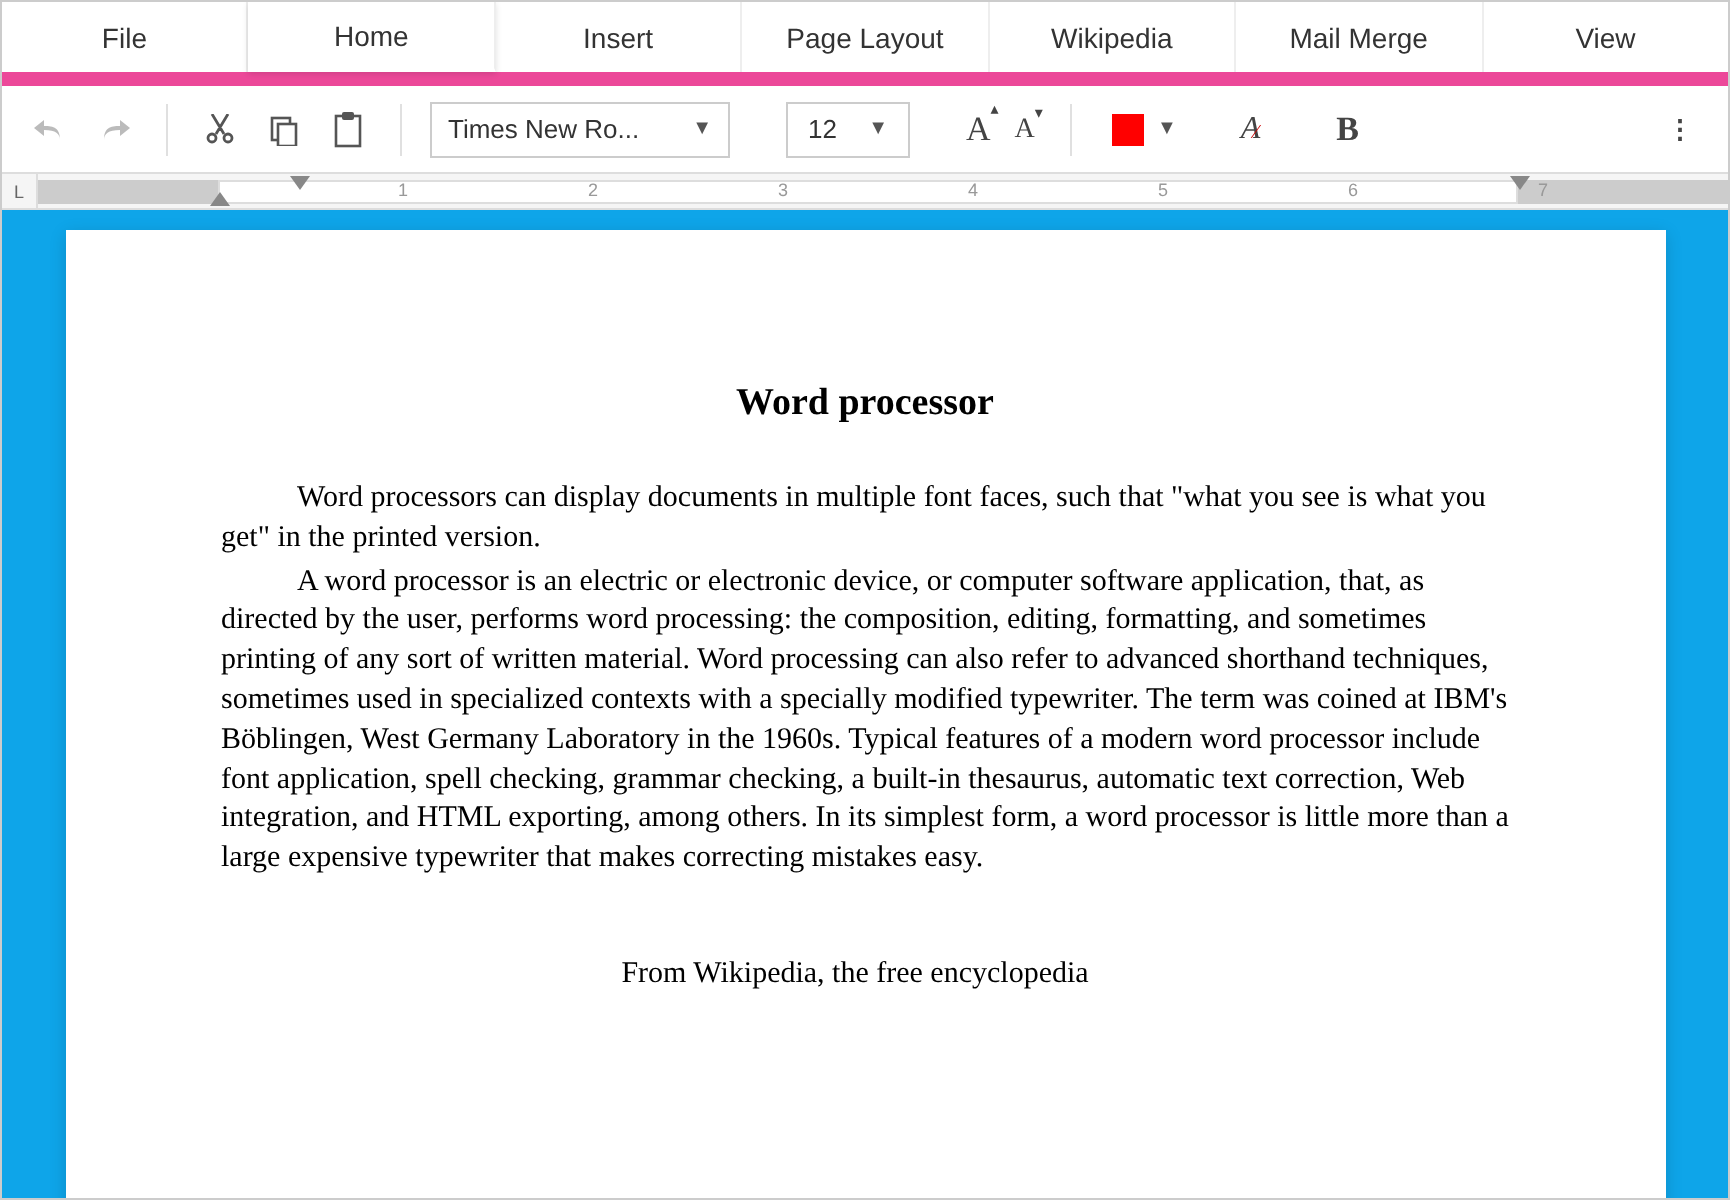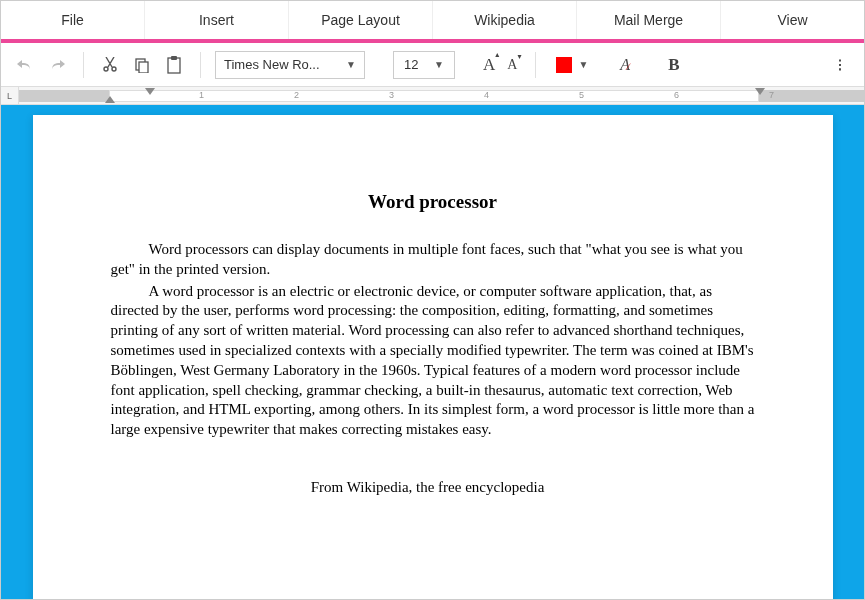--- a/index.html
+++ b/index.html
@@ -17,7 +17,7 @@
   .ribbon-tabs {
     display: flex;
     height: 42px;
-    border-bottom: 4px solid #ec4899;
+    border-bottom: 7px solid #ec4899;
     background: #fff;
   }
   .ribbon-tab {

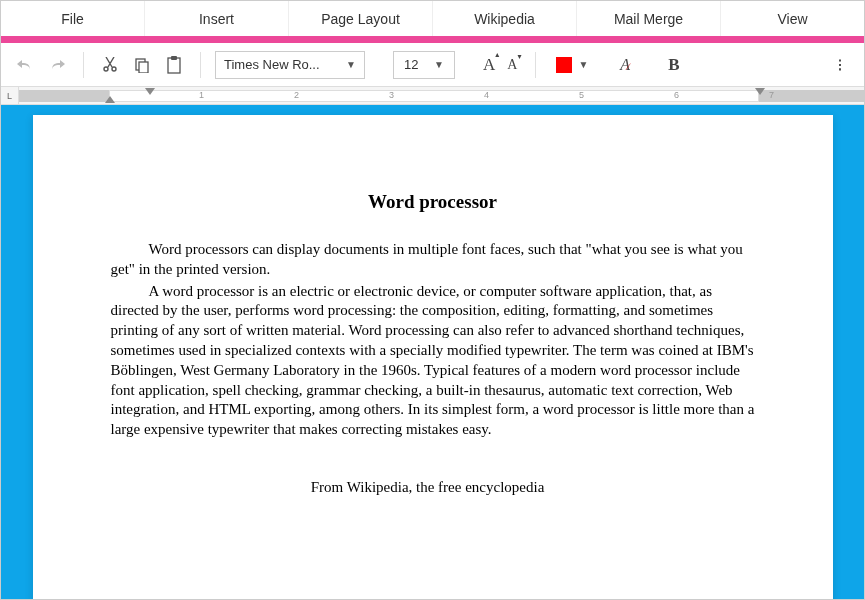--- a/index.html
+++ b/index.html
@@ -170,6 +170,7 @@
 
 <div class="ribbon-tabs">
   <div class="ribbon-tab">File</div>
+  <div class="ribbon-tab active">Home</div>
   <div class="ribbon-tab">Insert</div>
   <div class="ribbon-tab">Page Layout</div>
   <div class="ribbon-tab">Wikipedia</div>

